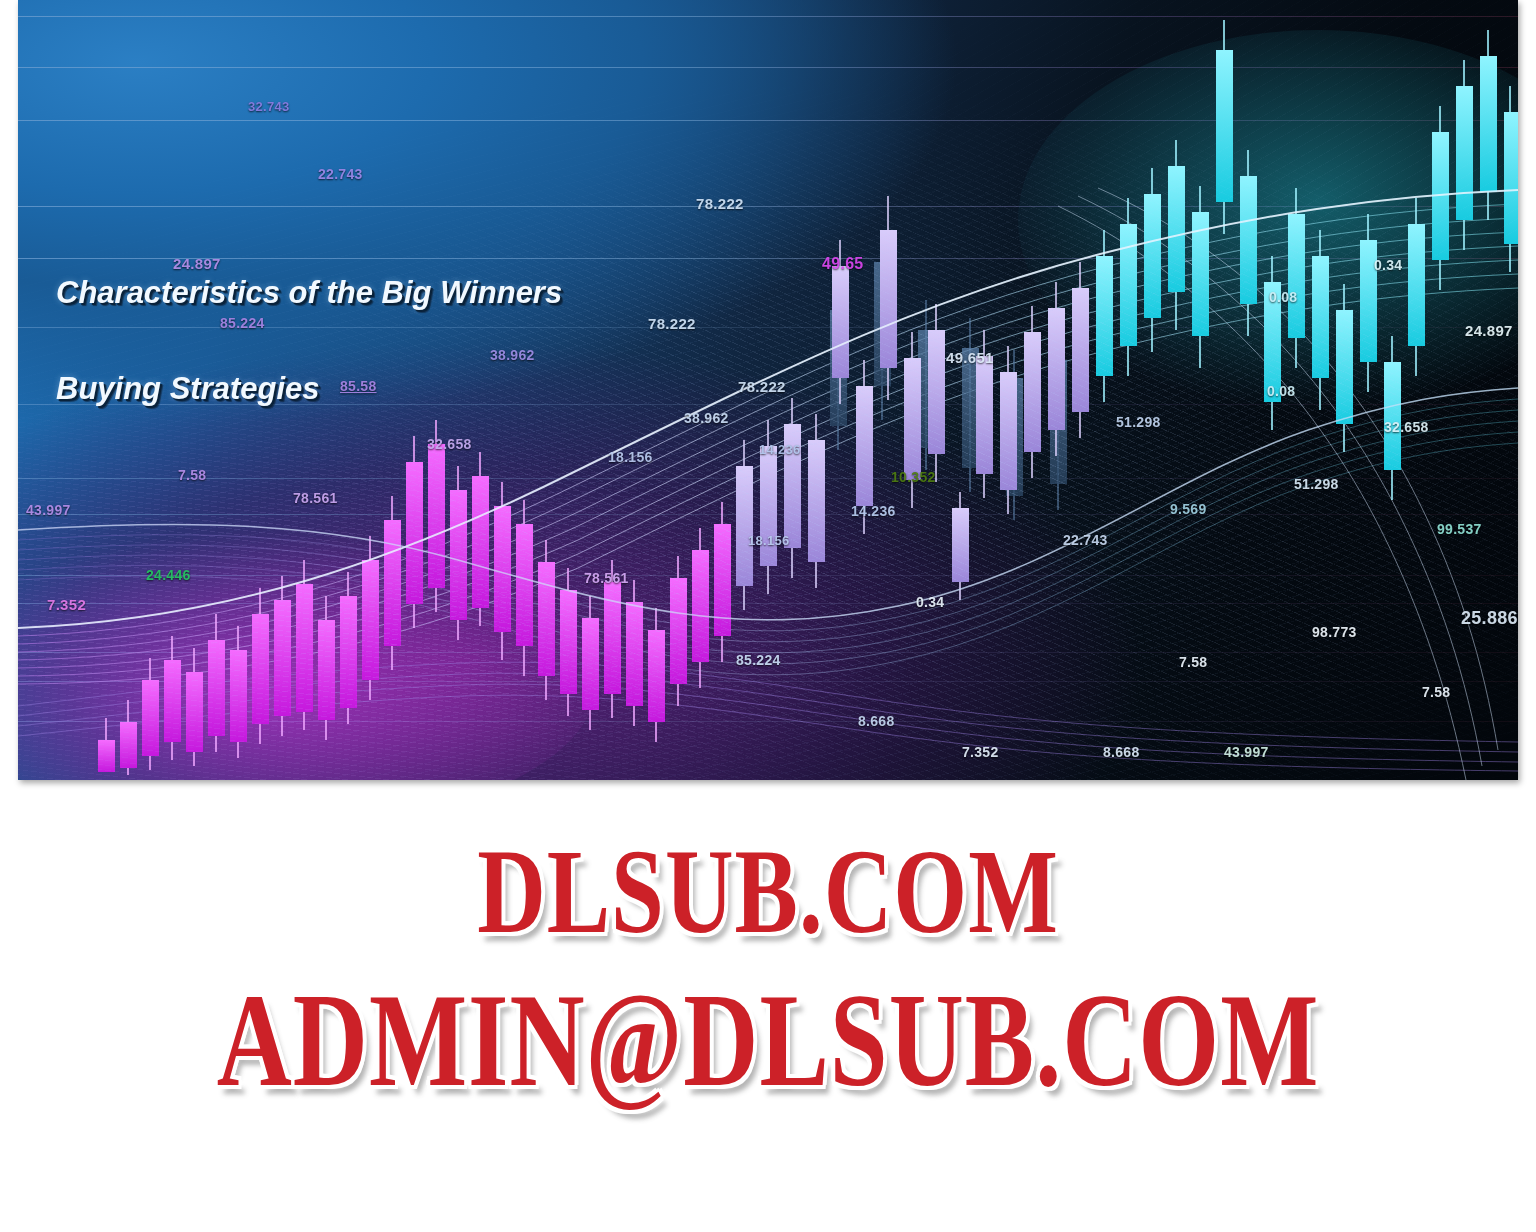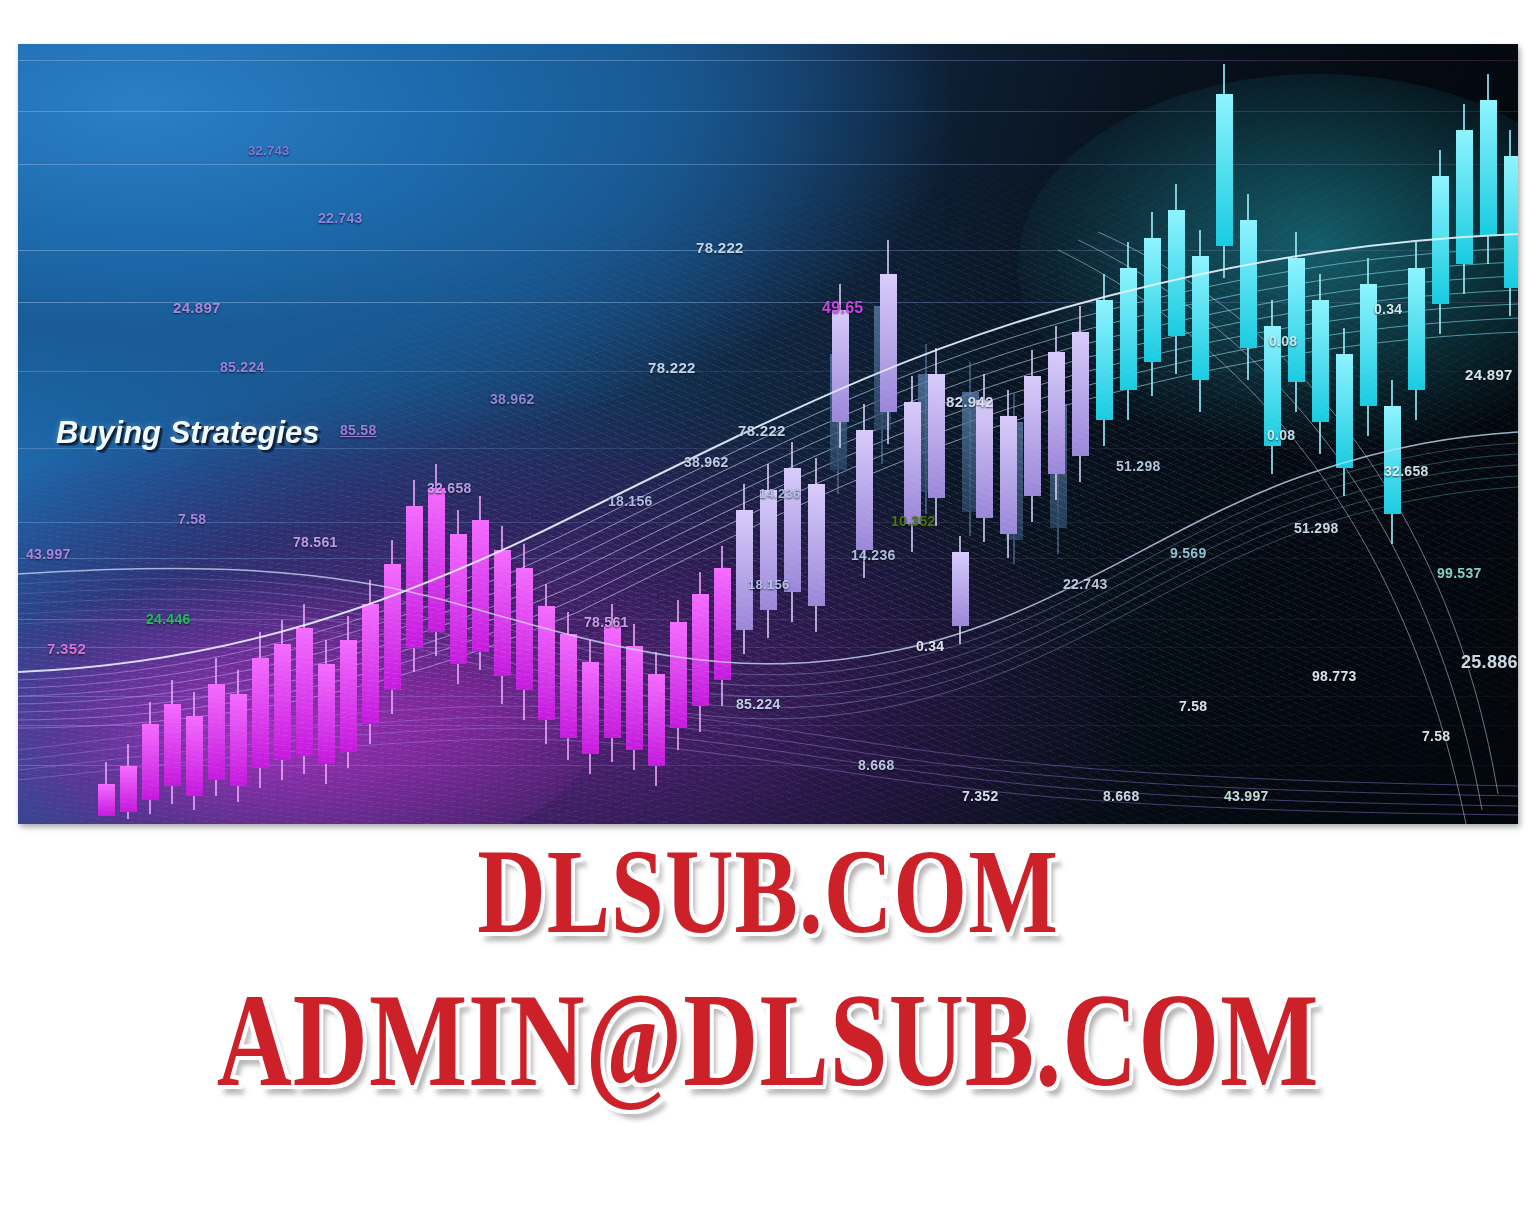--- a/index.html
+++ b/index.html
@@ -26,7 +26,6 @@
     overflow: hidden;
     background: #07121c;
     box-shadow: 2px 3px 6px rgba(0,0,0,0.35);
-    margin-top: 44px;
   }
   
   .bg-base {

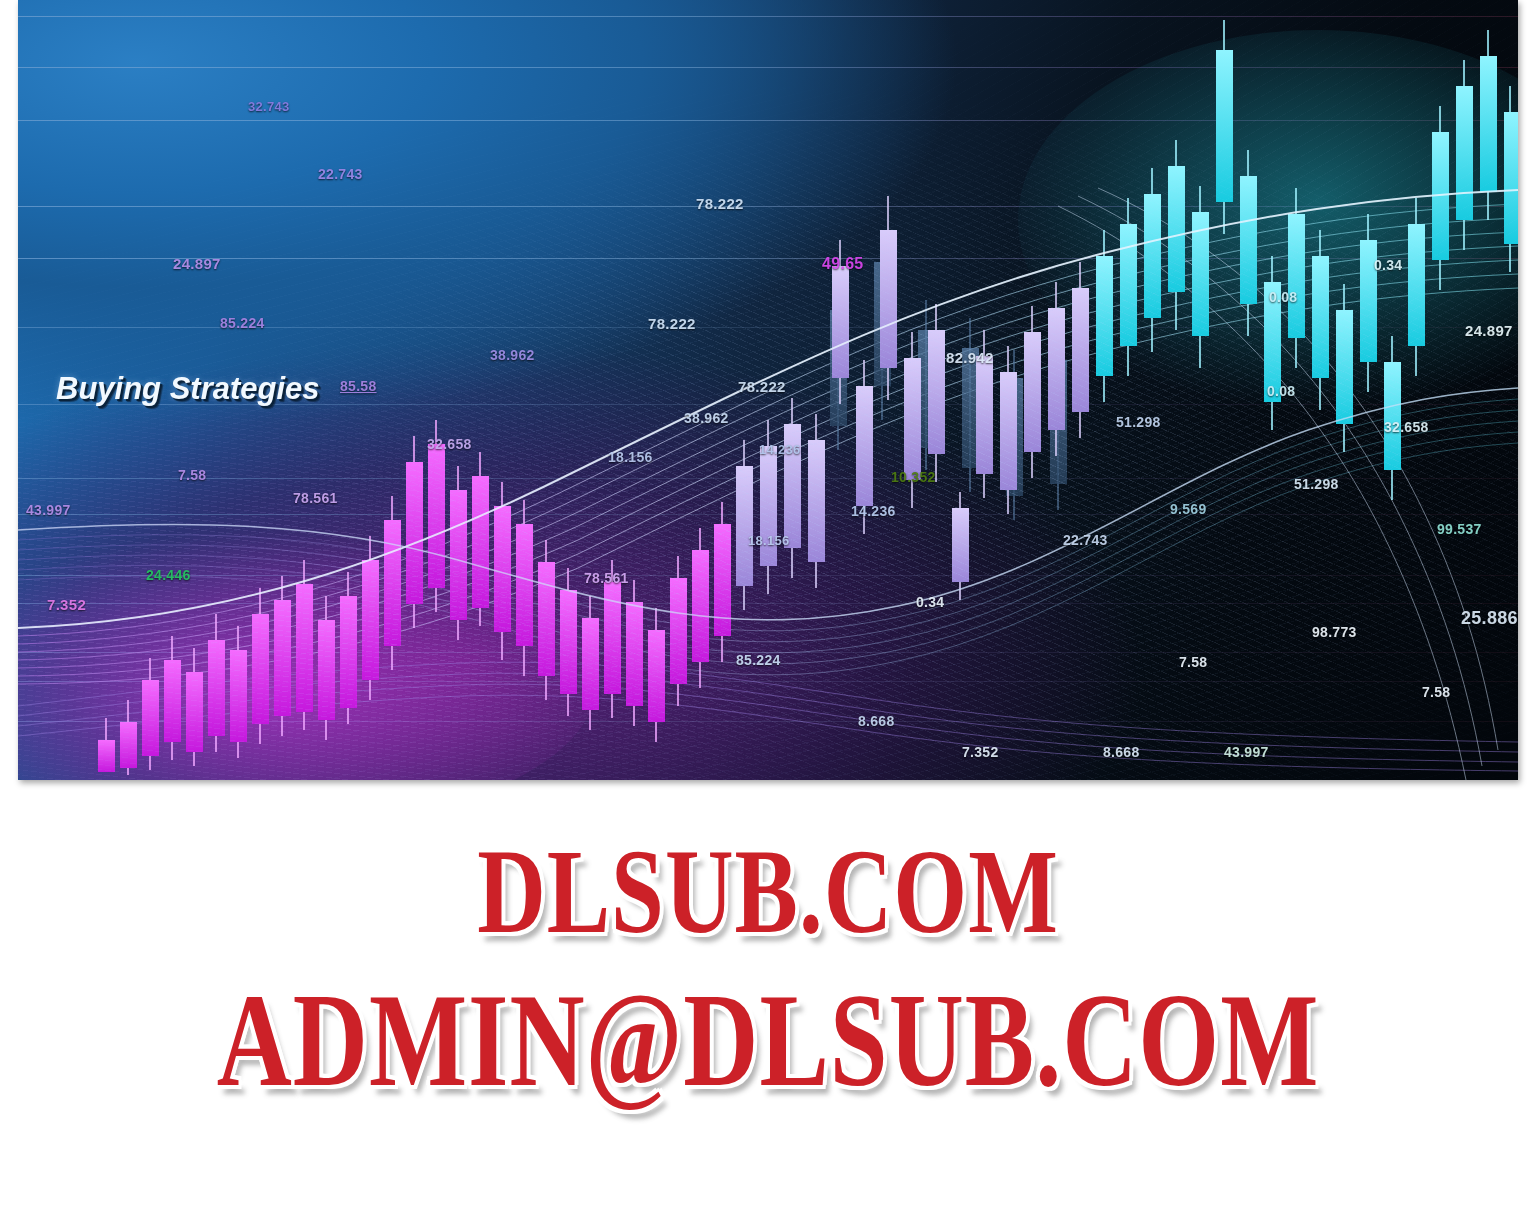--- a/index.html
+++ b/index.html
@@ -467,6 +467,7 @@
       <span class="num" style="left: 1206px; top: 745px; color: rgb(207, 238, 228); font-size: 14px; opacity: 0.92; text-shadow: rgba(0, 0, 0, 0.75) 0px 1px 2px;">43.997</span>
     </div>
 
+  <div class="btitle" id="sub1">Characteristics of the Big Winners</div>
   <div class="btitle" id="sub2">Buying Strategies</div>
 </div>
 

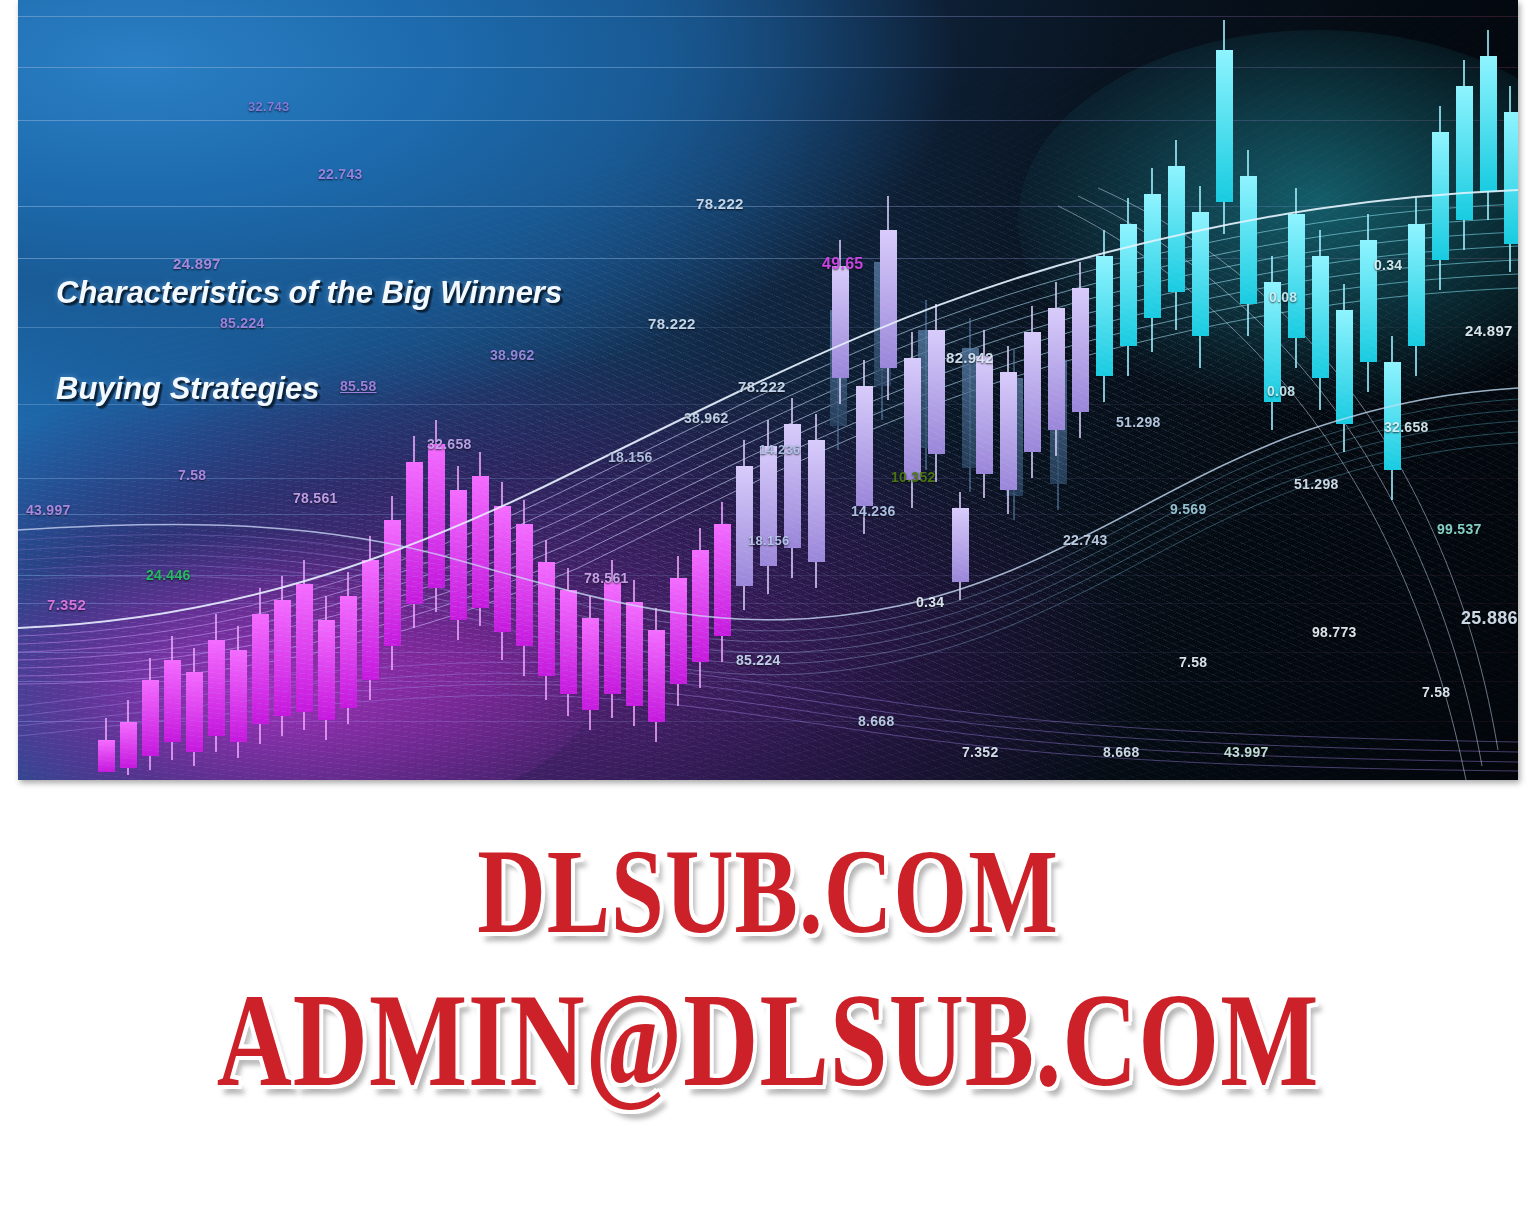--- a/index.html
+++ b/index.html
@@ -429,7 +429,7 @@
       <span class="num" style="left: 630px; top: 316px; color: rgb(207, 226, 246); font-size: 15px; opacity: 0.92; text-shadow: rgba(0, 0, 0, 0.75) 0px 1px 2px;">78.222</span>
       <span class="num" style="left: 202px; top: 316px; color: rgb(168, 132, 228); font-size: 14px; opacity: 0.92; text-shadow: rgba(0, 0, 0, 0.75) 0px 1px 2px;">85.224</span>
       <span class="num" style="left: 472px; top: 348px; color: rgb(157, 140, 228); font-size: 14px; opacity: 0.92; text-shadow: rgba(0, 0, 0, 0.75) 0px 1px 2px;">38.962</span>
-      <span class="num" style="left: 928px; top: 350px; color: rgb(220, 233, 248); font-size: 15px; opacity: 0.92; text-shadow: rgba(0, 0, 0, 0.75) 0px 1px 2px;">82.942</span>
+      <span class="num" style="left: 928px; top: 350px; color: rgb(220, 233, 248); font-size: 15px; opacity: 0.92; text-shadow: rgba(0, 0, 0, 0.75) 0px 1px 2px;">49.651</span>
       <span class="num" style="left: 1356px; top: 258px; color: rgb(221, 246, 251); font-size: 14px; opacity: 0.92; text-shadow: rgba(0, 0, 0, 0.75) 0px 1px 2px;">0.34</span>
       <span class="num" style="left: 1251px; top: 290px; color: rgb(205, 239, 247); font-size: 14px; opacity: 0.92; text-shadow: rgba(0, 0, 0, 0.75) 0px 1px 2px;">0.08</span>
       <span class="num" style="left: 1447px; top: 323px; color: rgb(231, 246, 250); font-size: 15px; opacity: 0.92; text-shadow: rgba(0, 0, 0, 0.75) 0px 1px 2px;">24.897</span>

